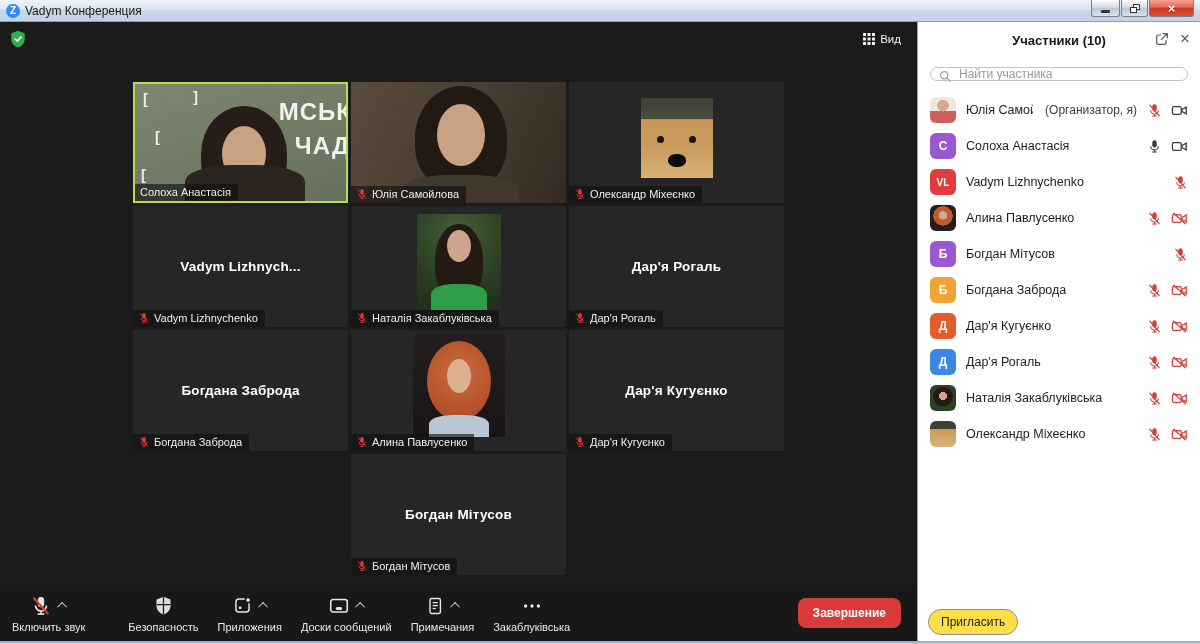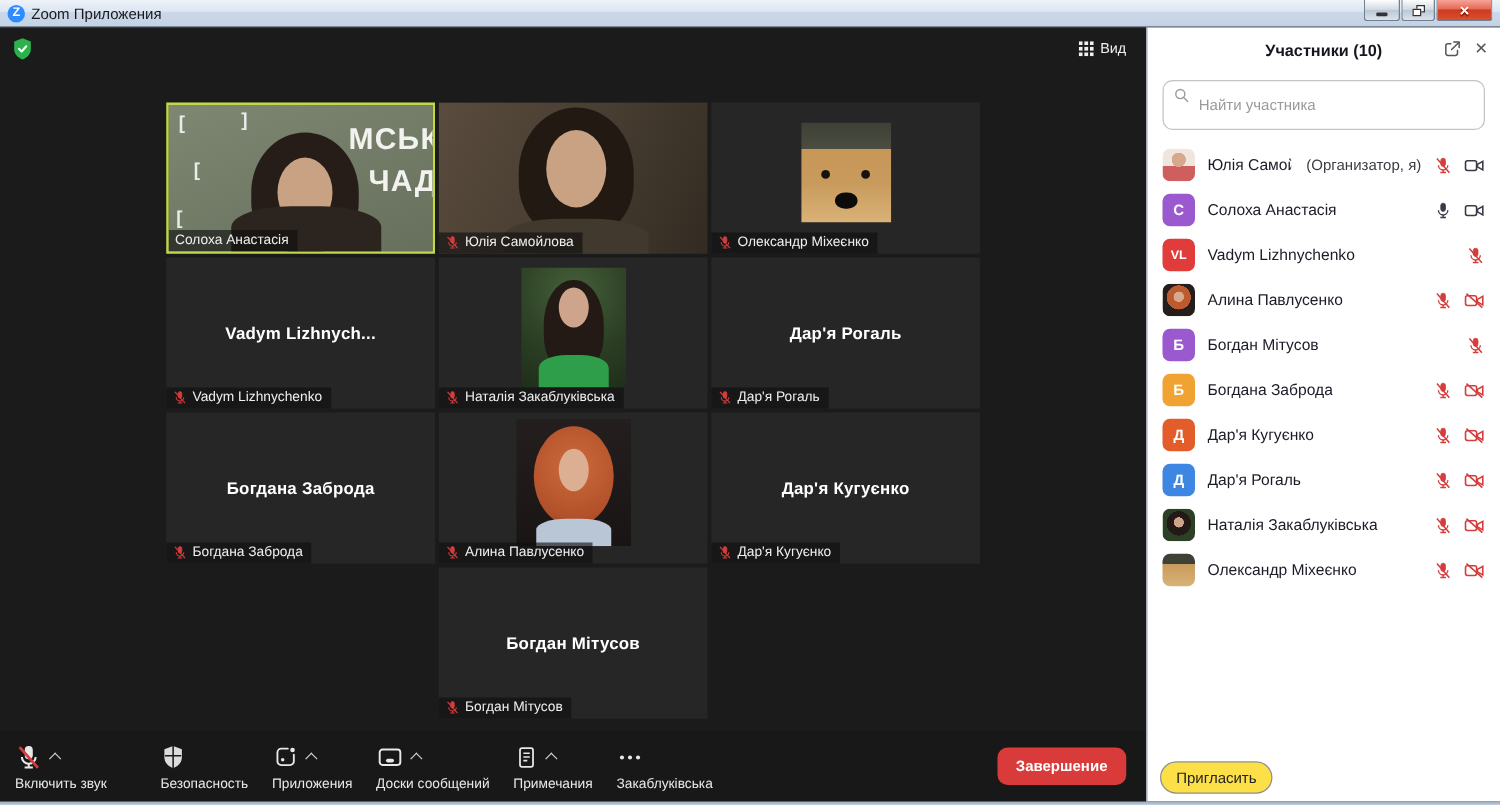--- a/index.html
+++ b/index.html
@@ -131,7 +131,7 @@
   <span class="app-icon">
       <span>Z</span>
     </span>
-  <span class="window-title">Zoom Приложения</span>
+  <span class="window-title">Vadym Конференция</span>
   <div class="win-controls">
     <div class="win-btn min">
         <span class="glyph-min"></span>

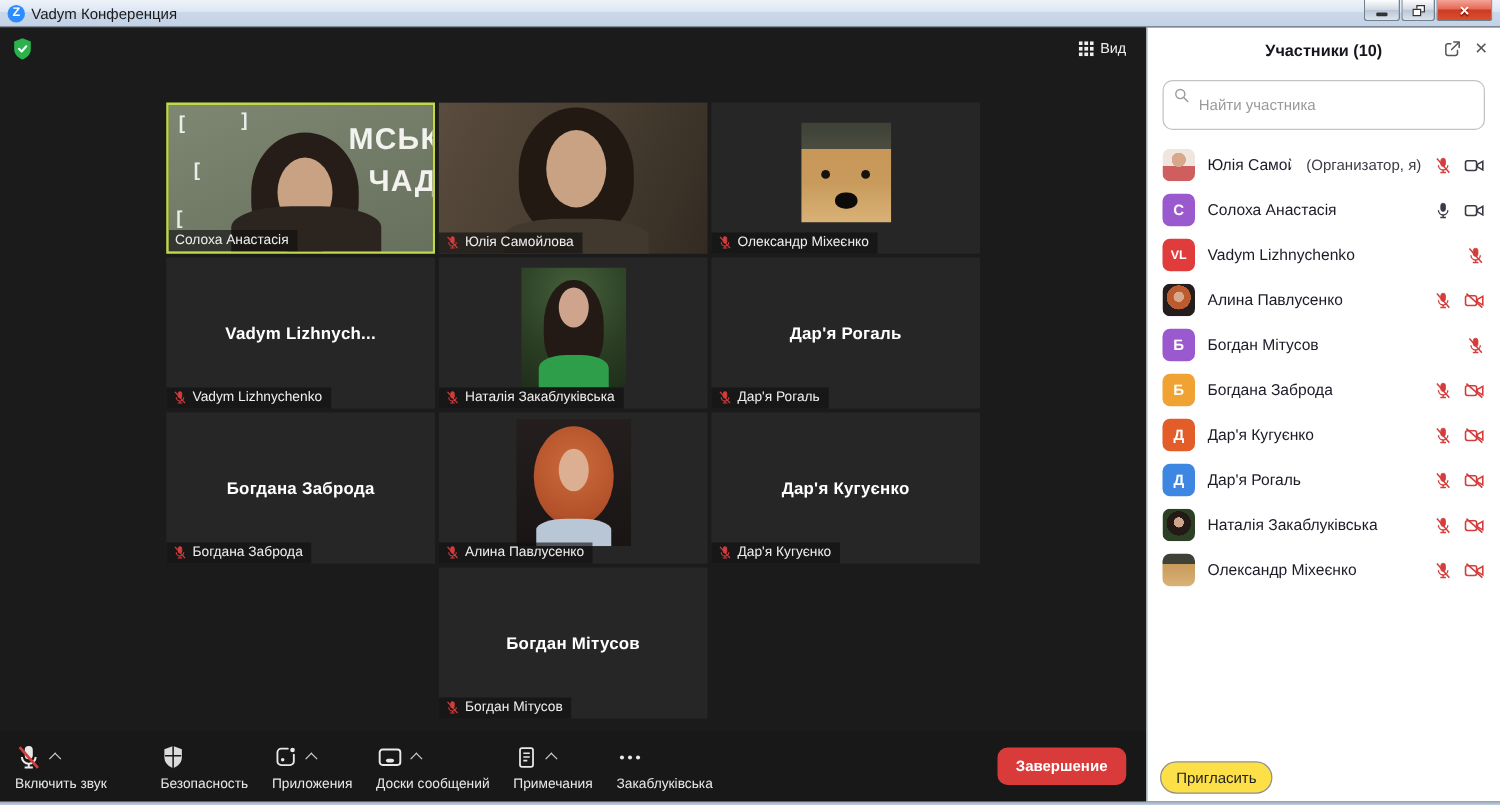--- a/index.html
+++ b/index.html
@@ -87,7 +87,7 @@
   .icon-btn { cursor:pointer; display:flex; align-items:center; }
   .close-x { font-size:17px; color:#555; line-height:1; }
   .search-wrap { position:relative; margin:6px 12px 10px 12px; }
-  .search-input { width:100%; height:40px; border:1px solid #c3c3c3; border-radius:8px;
+  .search-input { width:100%; height:14px; border:1px solid #c3c3c3; border-radius:8px;
     padding:0 8px 0 28px; font-size:12px; color:#b91c1c; outline:none; background:#fff; }
   .search-input::placeholder { color:#9a9a9a; }
   .search-ic { position:absolute; left:8px; top:5px; }

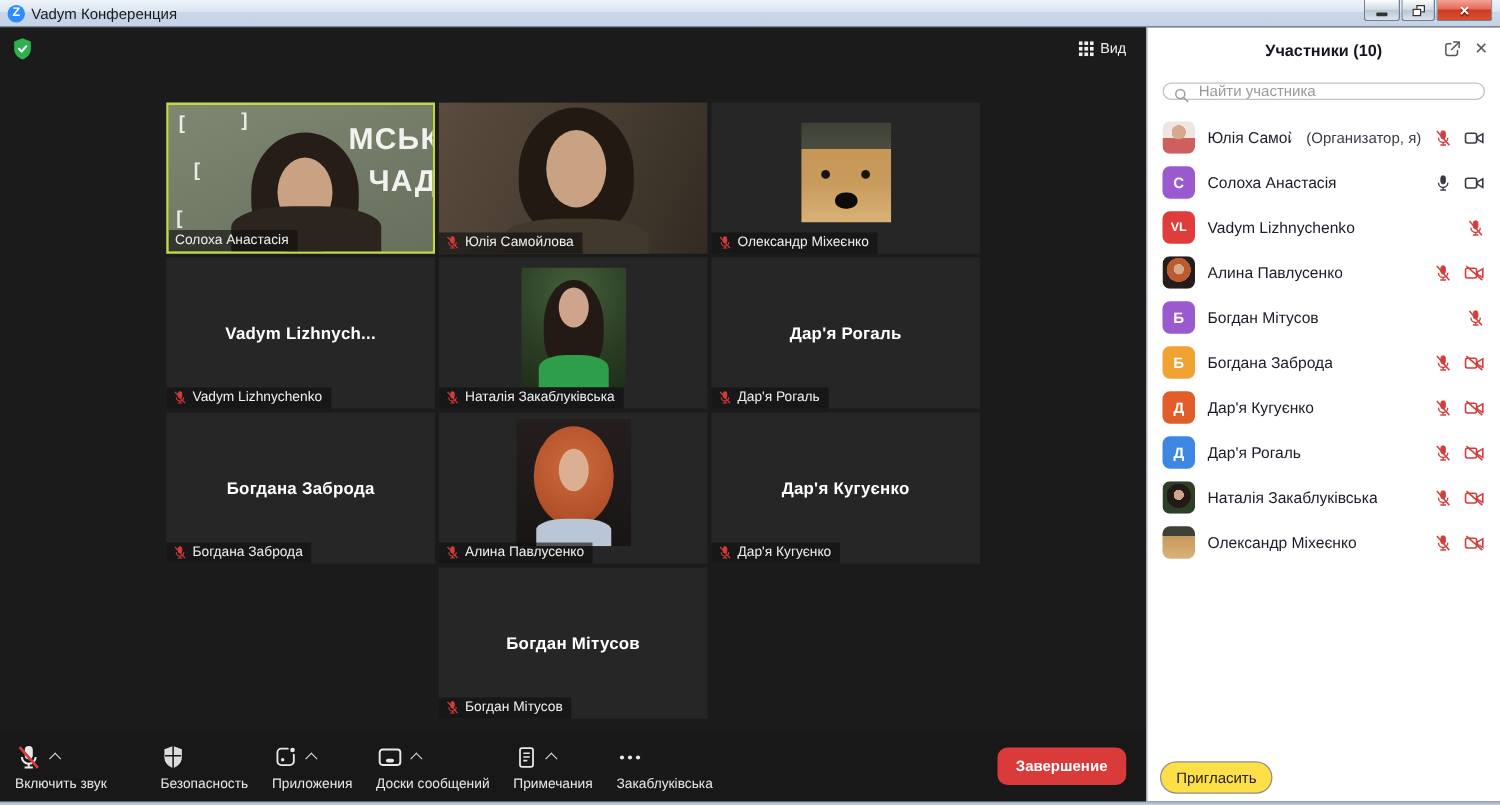--- a/index.html
+++ b/index.html
@@ -69,7 +69,7 @@
   
   .toolbar { position:absolute; left:0; right:0; bottom:0; height:56px; background:#181818;
     display:flex; align-items:center; padding:0 12px; gap:19px; }
-  .tool { display:flex; flex-direction:column; align-items:flex-start; gap:3px; cursor:pointer; }
+  .tool { display:flex; flex-direction:column; align-items:center; gap:3px; cursor:pointer; }
   .tool-top { display:flex; align-items:center; gap:8px; height:24px; }
   .tool-label { font-size:11px; color:#e8e8e8; white-space:nowrap; }
   .tool-label.green { color:#45b954; }

